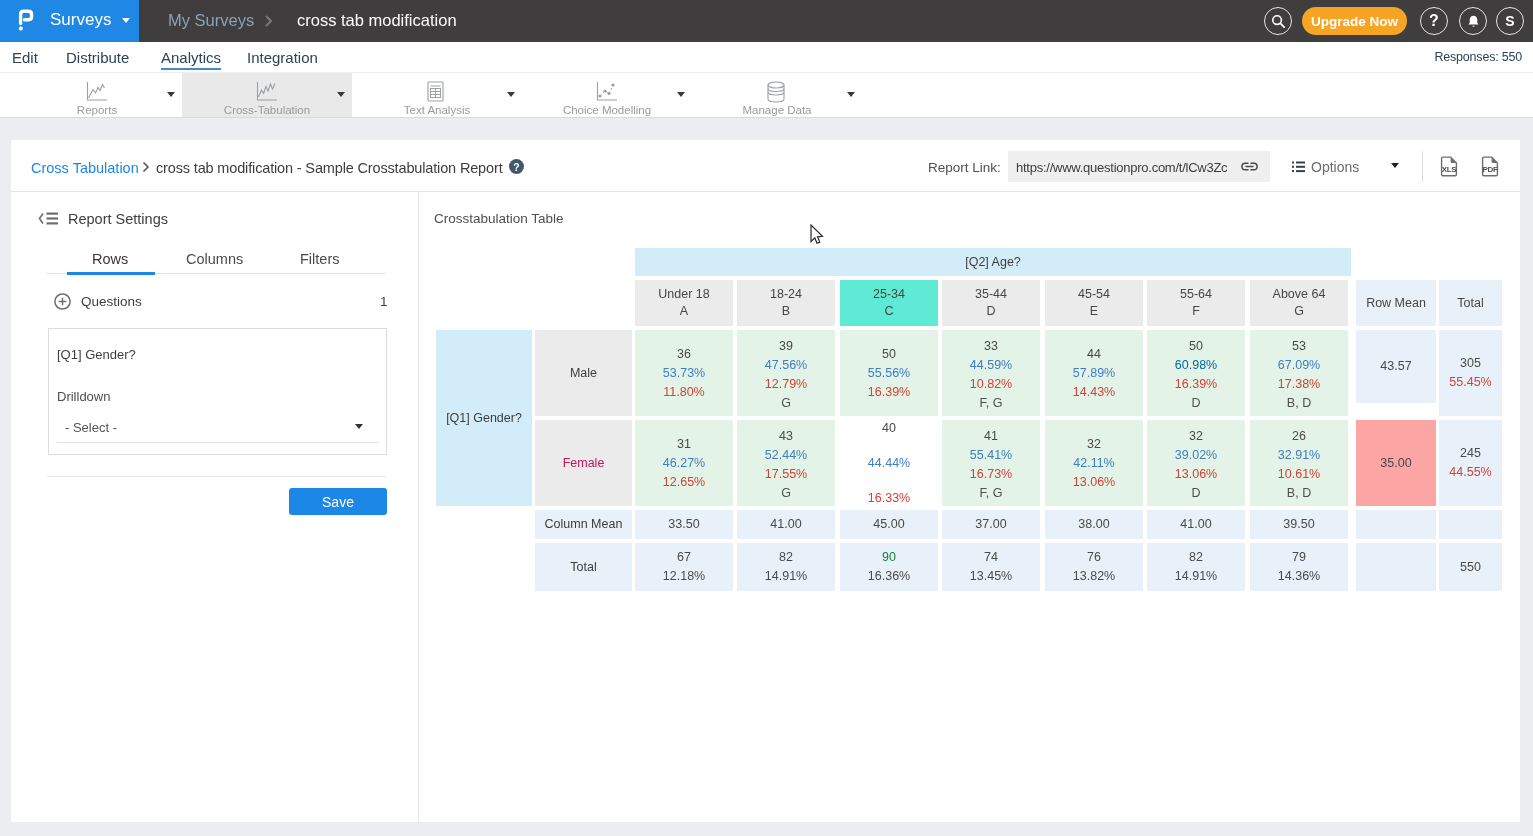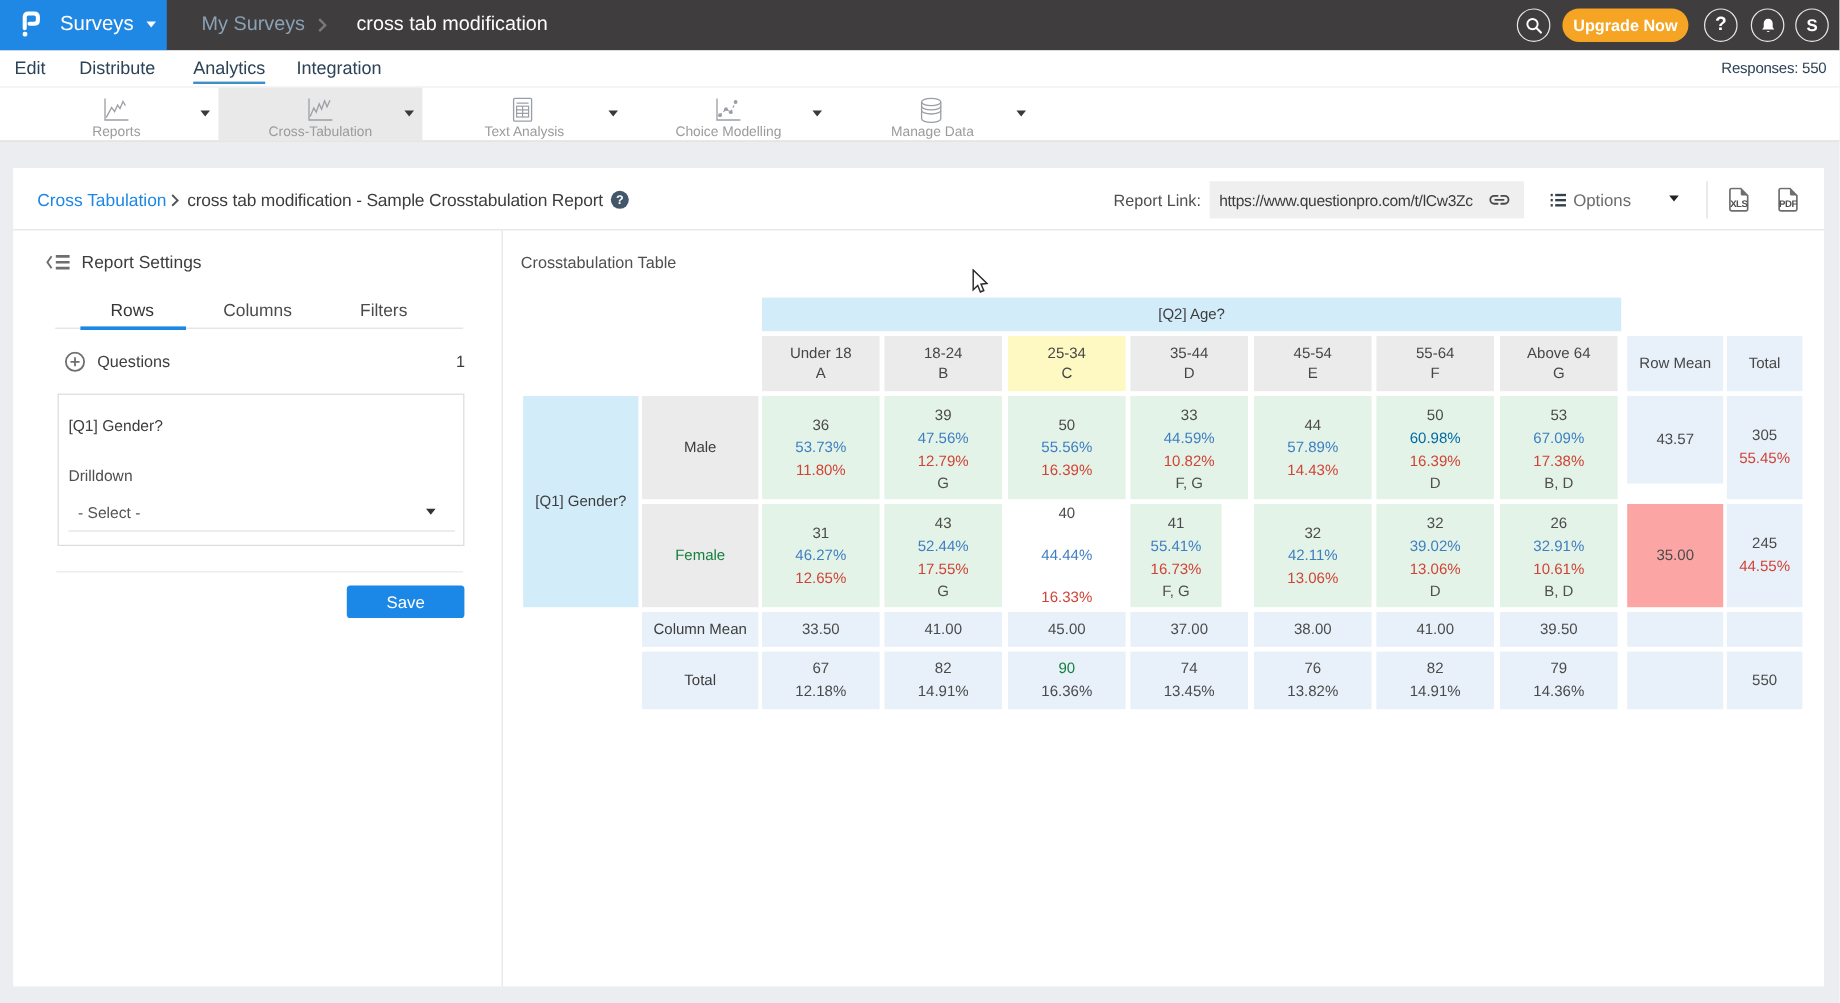--- a/index.html
+++ b/index.html
@@ -170,7 +170,7 @@
     <span>18-24</span>
     <span>B</span>
   </div>
-<div class="cell hdrcell" style="left:840px;top:280px;width:98px;height:46px;background:#fef9c3;">
+<div class="cell hdrcell" style="left:840px;top:280px;width:98px;height:46px;background:#5eead4;">
     <span>25-34</span>
     <span>C</span>
   </div>

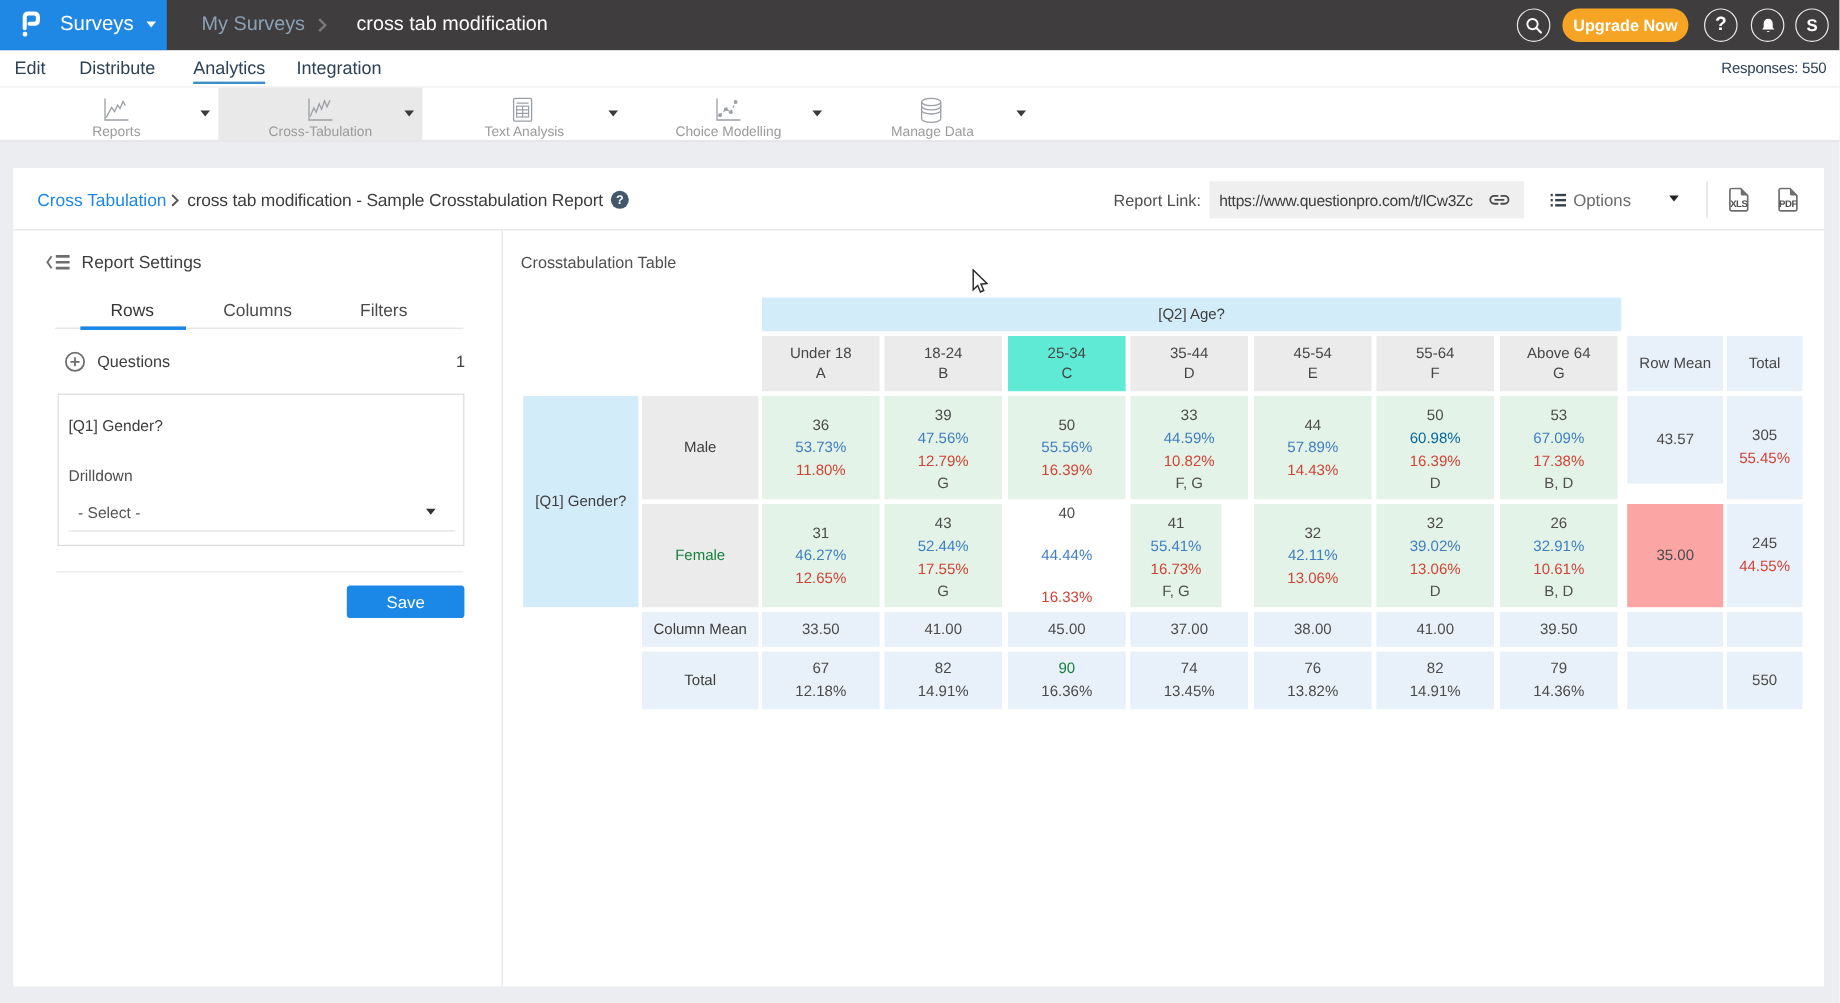--- a/index.html
+++ b/index.html
@@ -262,7 +262,7 @@
     <span style="color:#3e7ec2;">44.44%</span>
     <span style="color:#d04336;">16.33%</span>
   </div>
-<div class="cell" style="left:942px;top:420px;width:76px;height:86px;background:#e4f3e7;padding-top:4px;text-align:right;">
+<div class="cell" style="left:942px;top:420px;width:98px;height:86px;background:#e4f3e7;padding-top:4px;text-align:right;">
     <span style="color:#4a4a4a;">41</span>
     <span style="color:#3e7ec2;">55.41%</span>
     <span style="color:#d04336;">16.73%</span>

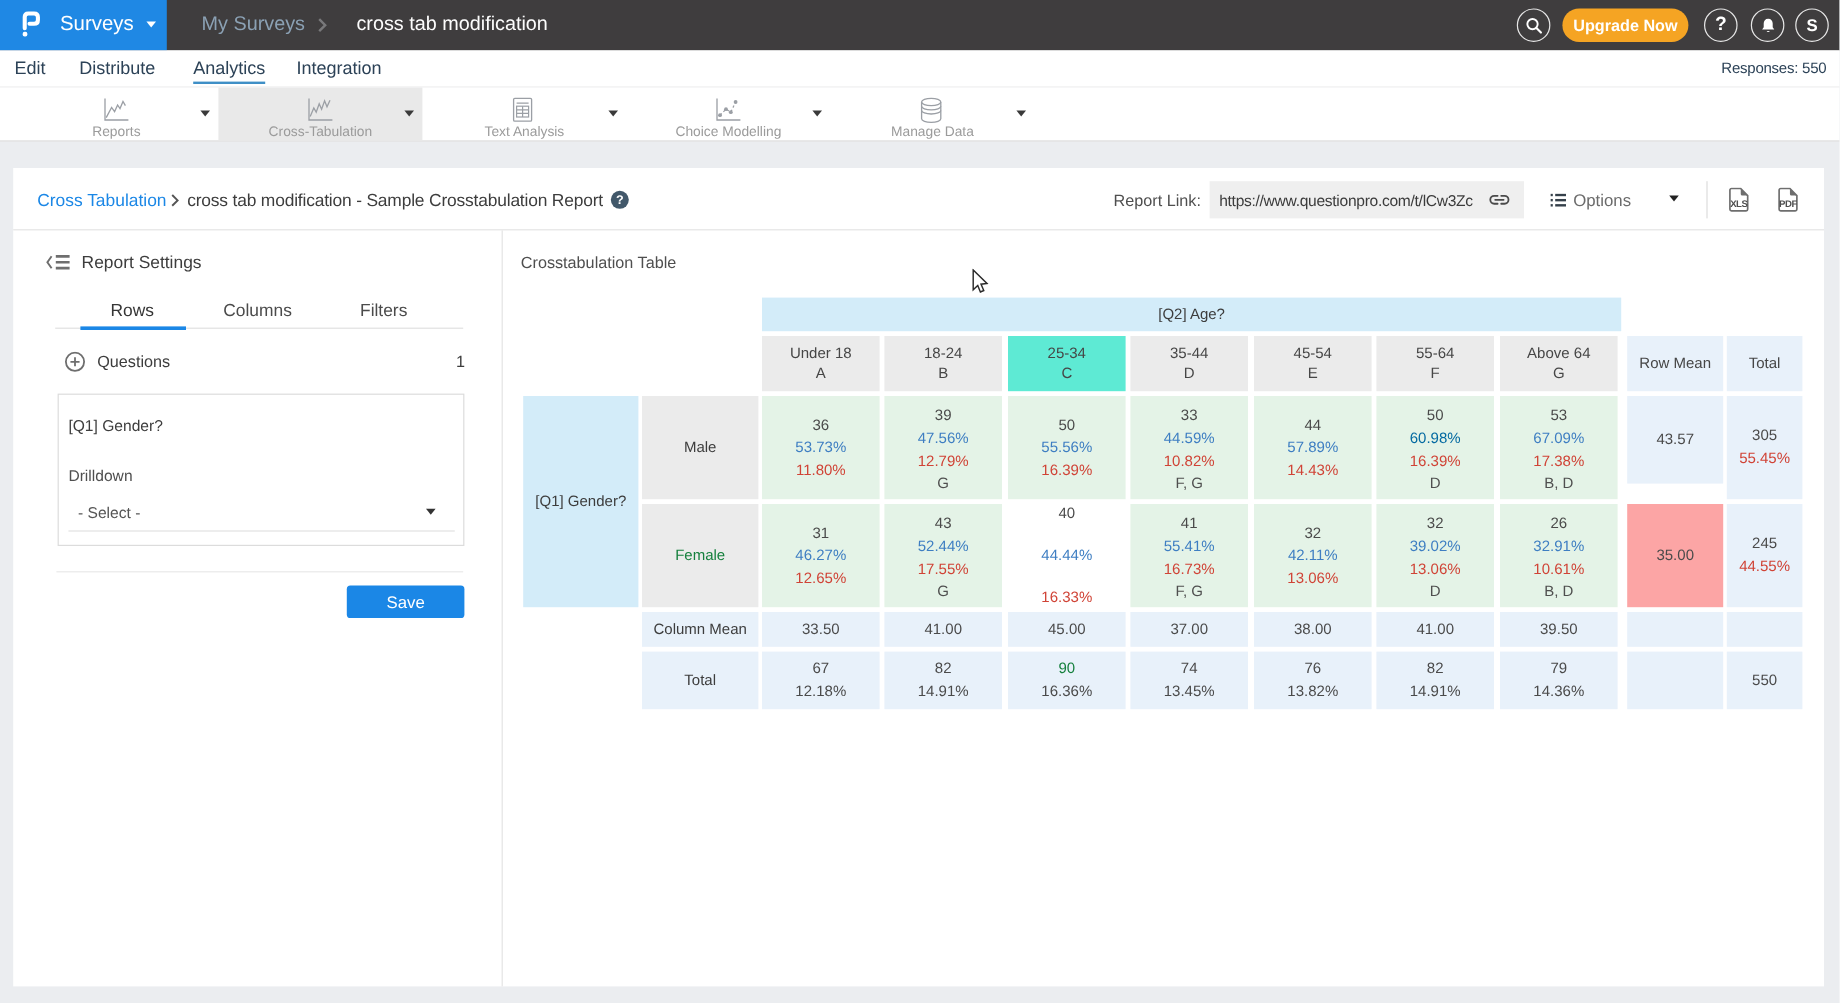--- a/index.html
+++ b/index.html
@@ -199,7 +199,7 @@
     <span style="color:#3d3d3d;">Male</span>
   </div>
 <div class="cell" style="left:535px;top:420px;width:97px;height:86px;background:#ebebeb;">
-    <span style="color:#15803d;">Female</span>
+    <span style="color:#be185d;">Female</span>
   </div>
 <div class="cell" style="left:535px;top:510px;width:97px;height:29px;background:#e8f1fa;">
     <span style="color:#3d3d3d;">Column Mean</span>

